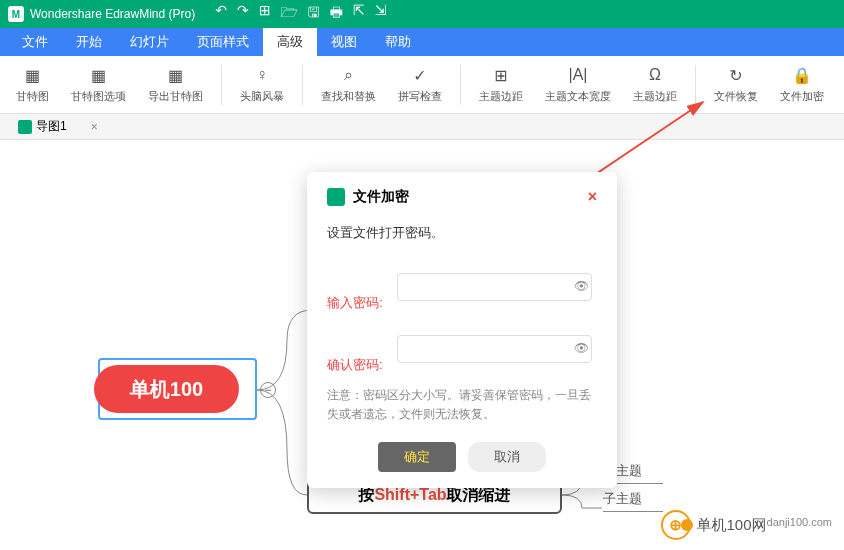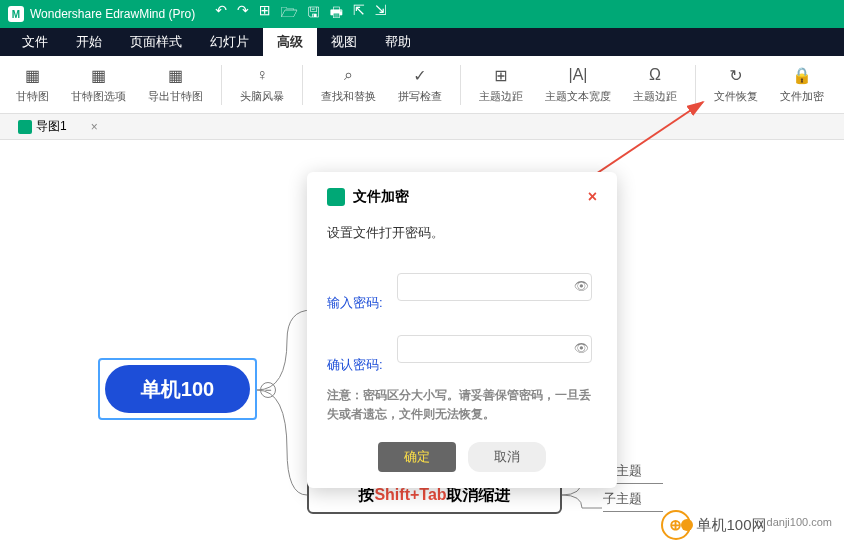--- a/index.html
+++ b/index.html
@@ -11,7 +11,7 @@
     .titlebar-actions { display: flex; gap: 10px; }
     .titlebar-actions span { cursor: pointer; font-size: 14px; }
     
-    .menubar { height: 28px; background: #0f172a; display: flex; align-items: flex-end; padding: 0 8px; color: #fff; font-size: 13px; }
+    .menubar { height: 28px; background: #3b82f6; display: flex; align-items: flex-end; padding: 0 8px; color: #fff; font-size: 13px; }
     .menu-item { padding: 5px 14px; cursor: pointer; }
     .menu-item.active { background: #fff; color: #333; font-weight: bold; }
     

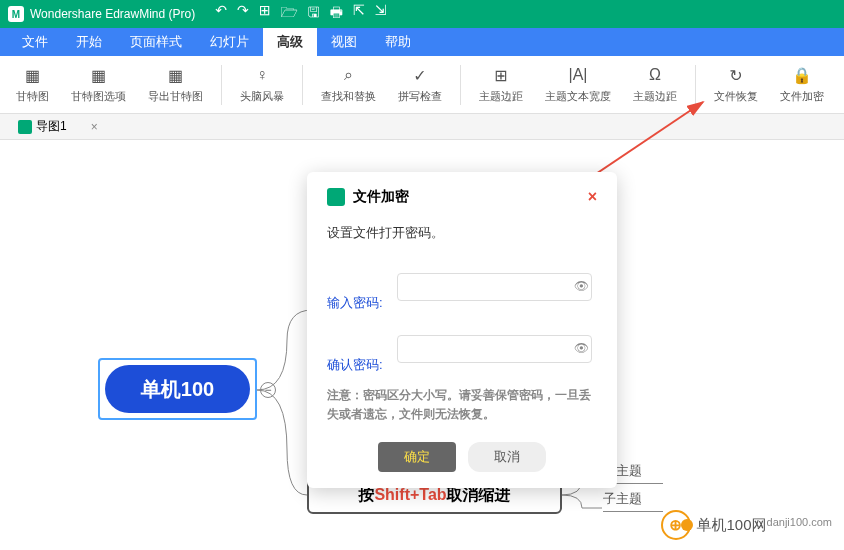--- a/index.html
+++ b/index.html
@@ -81,8 +81,8 @@
 <div class="menubar">
   <div class="menu-item">文件</div>
   <div class="menu-item">开始</div>
+  <div class="menu-item">幻灯片</div>
   <div class="menu-item">页面样式</div>
-  <div class="menu-item">幻灯片</div>
   <div class="menu-item active">高级</div>
   <div class="menu-item">视图</div>
   <div class="menu-item">帮助</div>

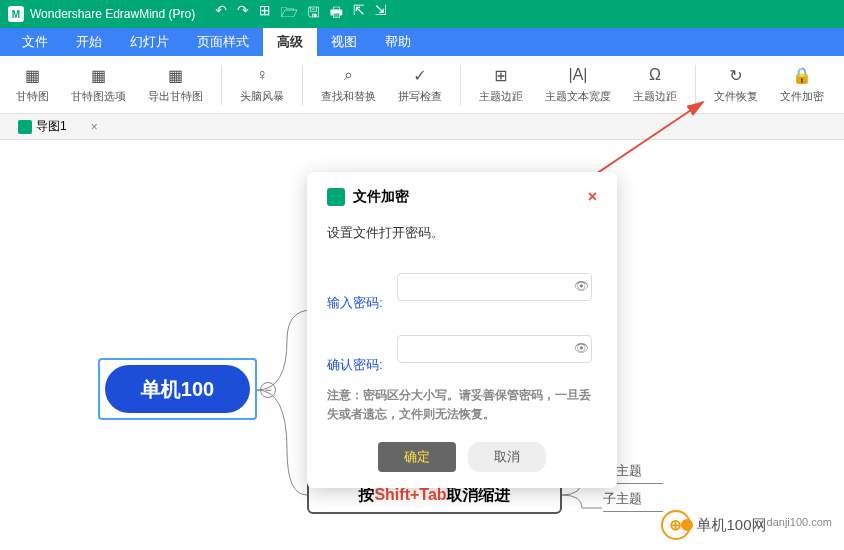--- a/index.html
+++ b/index.html
@@ -13,7 +13,7 @@
     
     .menubar { height: 28px; background: #3b82f6; display: flex; align-items: flex-end; padding: 0 8px; color: #fff; font-size: 13px; }
     .menu-item { padding: 5px 14px; cursor: pointer; }
-    .menu-item.active { background: #fff; color: #333; font-weight: bold; }
+    .menu-item.active { background: #fff; color: #333; }
     
     .toolbar { height: 58px; background: #fff; border-bottom: 1px solid #e0e0e0; display: flex; align-items: center; padding: 0 8px; gap: 6px; }
     .tool-btn { display: flex; flex-direction: column; align-items: center; padding: 4px 8px; cursor: pointer; font-size: 11px; color: #555; min-width: 42px; }

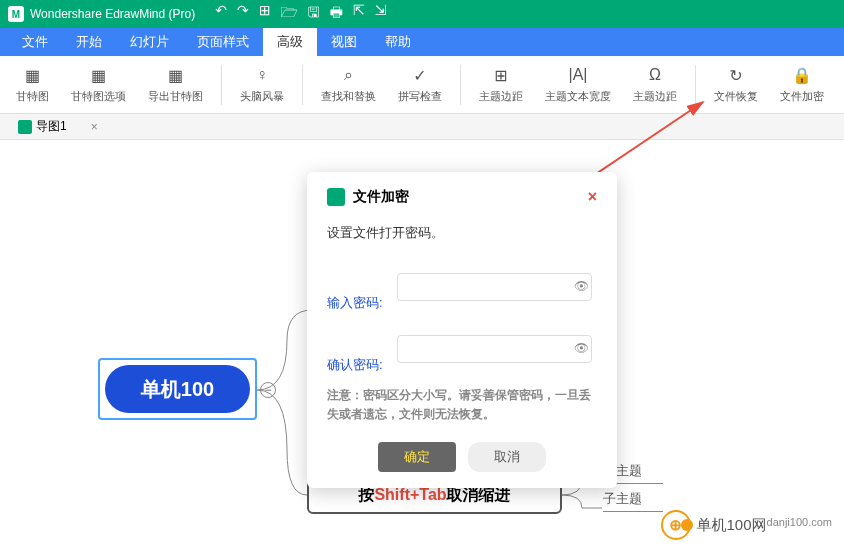--- a/index.html
+++ b/index.html
@@ -43,7 +43,7 @@
     .dialog-close { color: #e74c3c; cursor: pointer; font-size: 16px; font-weight: bold; }
     .dialog-subtitle { font-size: 13px; color: #333; margin-bottom: 20px; }
     .dialog-row { display: flex; align-items: center; margin-bottom: 12px; font-size: 13px; }
-    .dialog-label { width: 70px; color: #1d4ed8; margin-top: 32px; }
+    .dialog-label { width: 70px; color: #ef4444; margin-top: 32px; }
     .dialog-input { flex: 1; height: 28px; border: 1px solid #ddd; border-radius: 4px; padding: 0 8px; position: relative; }
     .dialog-eye { position: absolute; right: 8px; top: 6px; color: #888; font-size: 12px; }
     .dialog-note { font-size: 12px; color: #888; margin: 12px 0 18px; line-height: 1.6; font-weight: bold; }

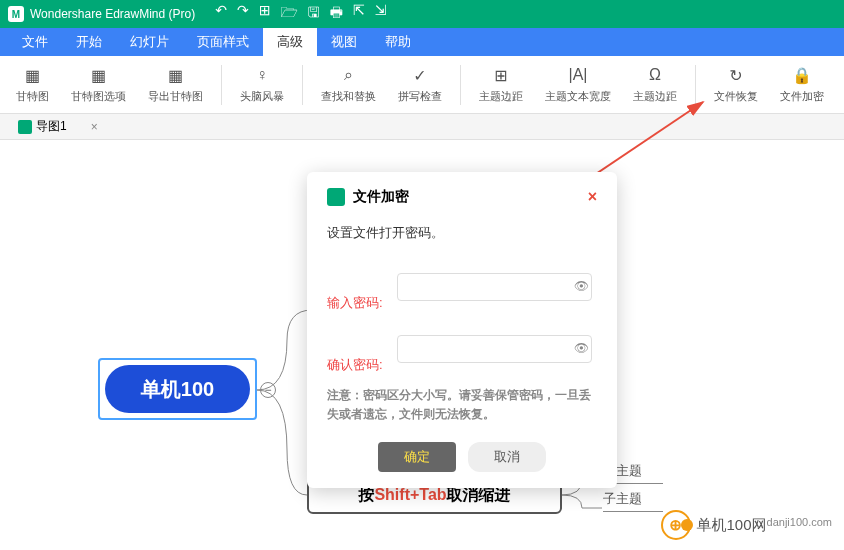--- a/index.html
+++ b/index.html
@@ -27,7 +27,7 @@
     
     .canvas { position: absolute; top: 140px; left: 0; right: 0; bottom: 0; background: #fff; }
     
-    .topic-main { position: absolute; left: 105px; top: 365px; width: 145px; height: 48px; background: #1d4ed8; border-radius: 24px; color: #fff; display: flex; align-items: center; justify-content: center; font-size: 20px; font-weight: bold; text-align: right; }
+    .topic-main { position: absolute; left: 94px; top: 365px; width: 145px; height: 48px; background: #ef4444; border-radius: 24px; color: #fff; display: flex; align-items: center; justify-content: center; font-size: 20px; font-weight: bold; text-align: right; }
     .topic-main-sel { position: absolute; left: 98px; top: 358px; width: 159px; height: 62px; border: 2px solid #4aa3ff; border-radius: 4px; }
     .topic-plus { position: absolute; left: 260px; top: 382px; width: 16px; height: 16px; border: 1px solid #888; border-radius: 50%; display: flex; align-items: center; justify-content: center; font-size: 12px; color: #666; background: #fff; }
     

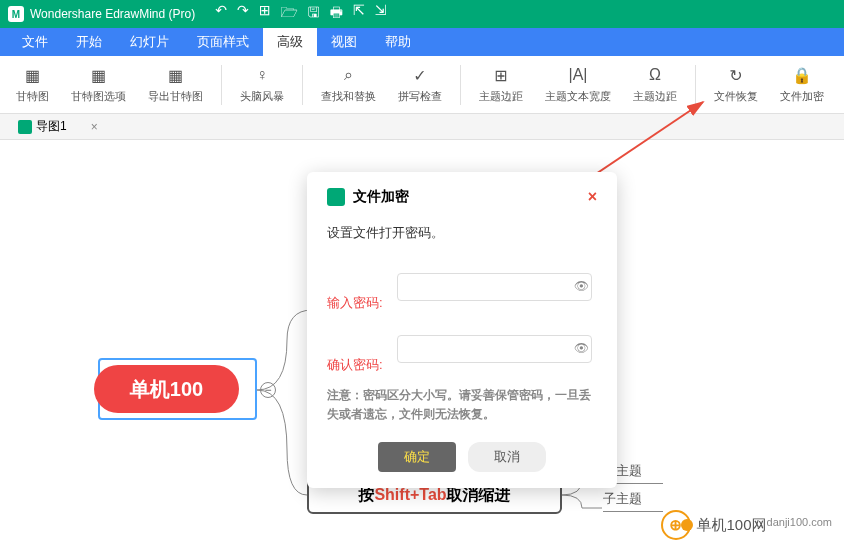--- a/index.html
+++ b/index.html
@@ -46,7 +46,7 @@
     .dialog-label { width: 70px; color: #ef4444; margin-top: 32px; }
     .dialog-input { flex: 1; height: 28px; border: 1px solid #ddd; border-radius: 4px; padding: 0 8px; position: relative; }
     .dialog-eye { position: absolute; right: 8px; top: 6px; color: #888; font-size: 12px; }
-    .dialog-note { font-size: 12px; color: #888; margin: 12px 0 18px; line-height: 1.6; font-weight: bold; }
+    .dialog-note { font-size: 12px; color: #888; margin: 12px 0 18px; line-height: 1.6; }
     .dialog-buttons { display: flex; justify-content: center; gap: 12px; }
     .dialog-btn { width: 78px; height: 30px; border: none; border-radius: 4px; cursor: pointer; font-size: 13px; }
     .dialog-btn.primary { background: #666; color: #fde047; }

